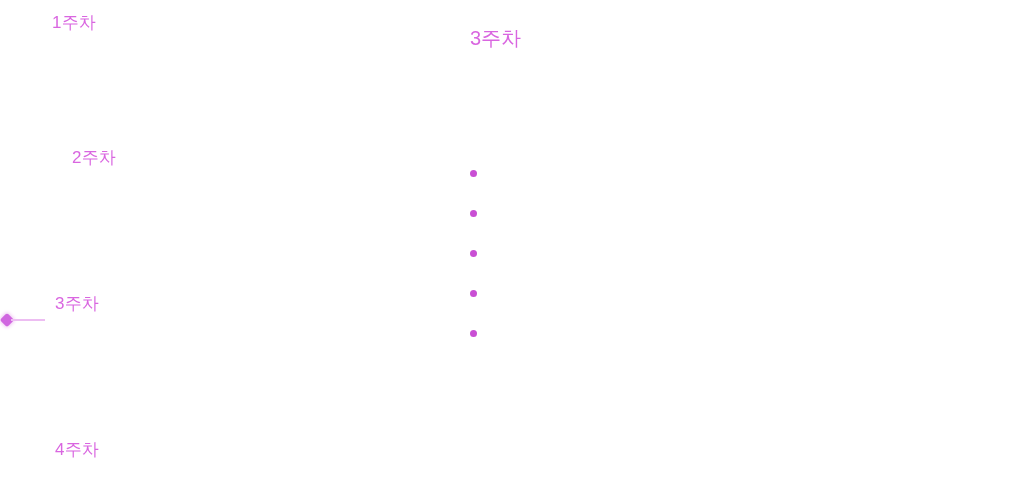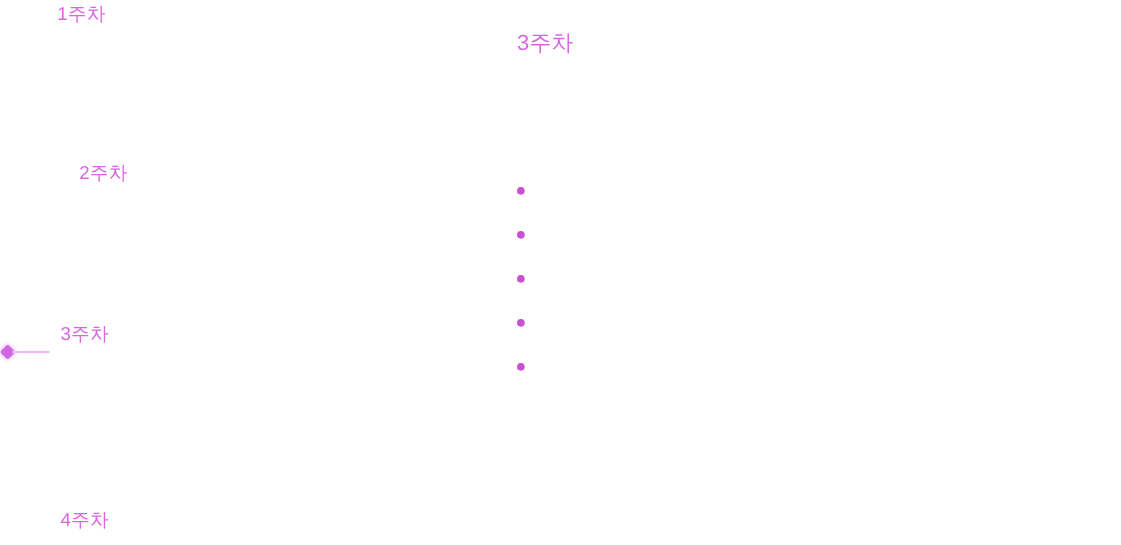--- a/index.html
+++ b/index.html
@@ -26,7 +26,7 @@
     white-space: nowrap;
     cursor: default;
   }
-  .week-1 { left: 52px; top: 1px; }
+  .week-1 { left: 52px; top: 11px; }
   .week-2 { left: 52px; top: 146px; margin-left: 20px; }
   .week-3 { left: 55px; top: 292px; }
   .week-4 { left: 55px; top: 461px; }

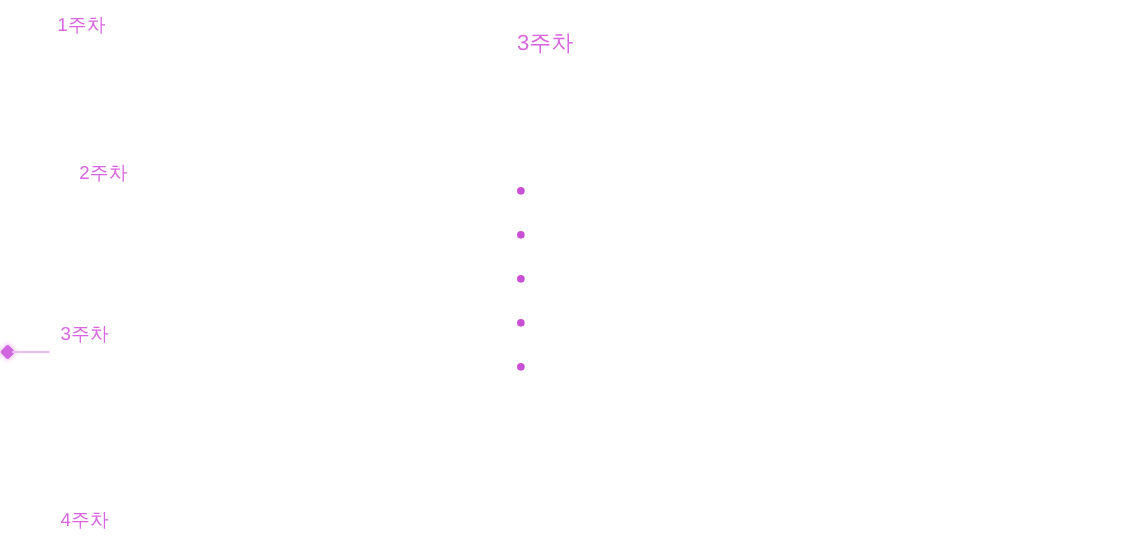--- a/index.html
+++ b/index.html
@@ -29,7 +29,7 @@
   .week-1 { left: 52px; top: 11px; }
   .week-2 { left: 52px; top: 146px; margin-left: 20px; }
   .week-3 { left: 55px; top: 292px; }
-  .week-4 { left: 55px; top: 461px; }
+  .week-4 { left: 55px; top: 438px; }
 
   
   .marker-diamond {

